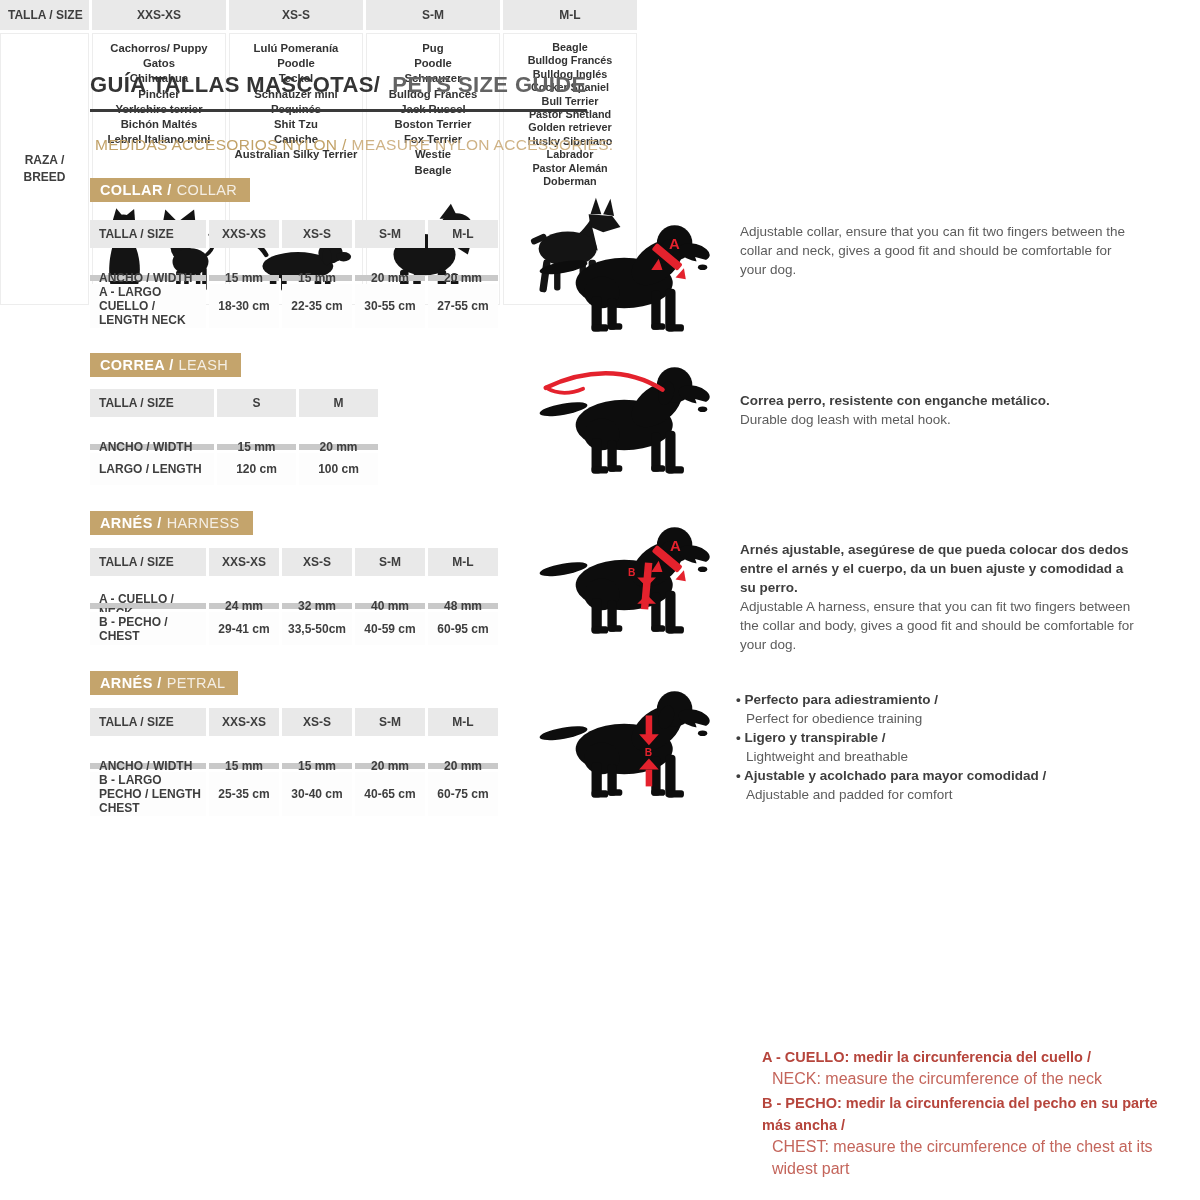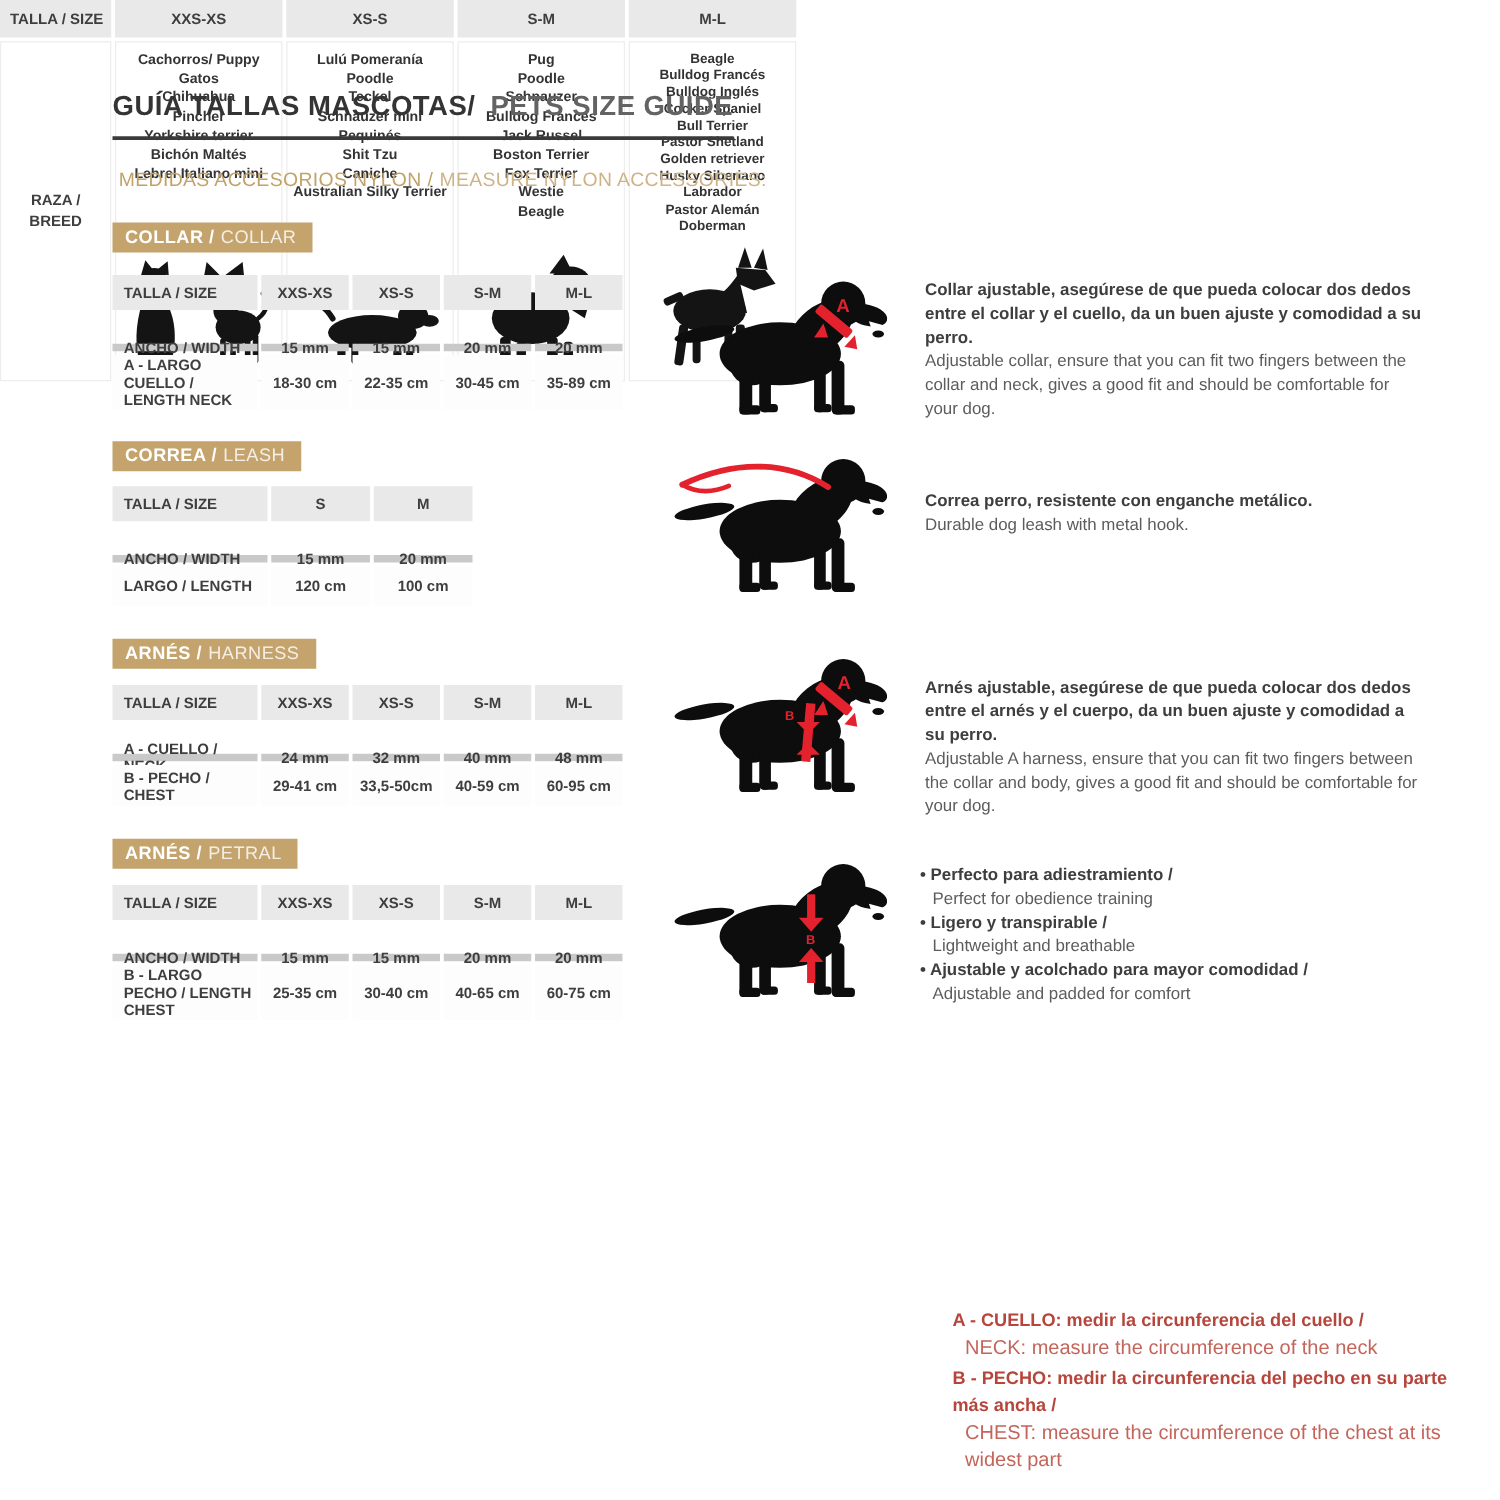--- a/index.html
+++ b/index.html
@@ -146,7 +146,6 @@
   </svg>
 </div>
 <div id="desc1" class="abs desc">
-  <span class="es">Collar ajustable, asegúrese de que pueda colocar dos dedos entre el collar y el cuello, da un buen ajuste y comodidad a su perro.</span>
   <span class="en">Adjustable collar, ensure that you can fit two fingers between the collar and neck, gives a good fit and should be comfortable for your dog.</span>
 </div>
 

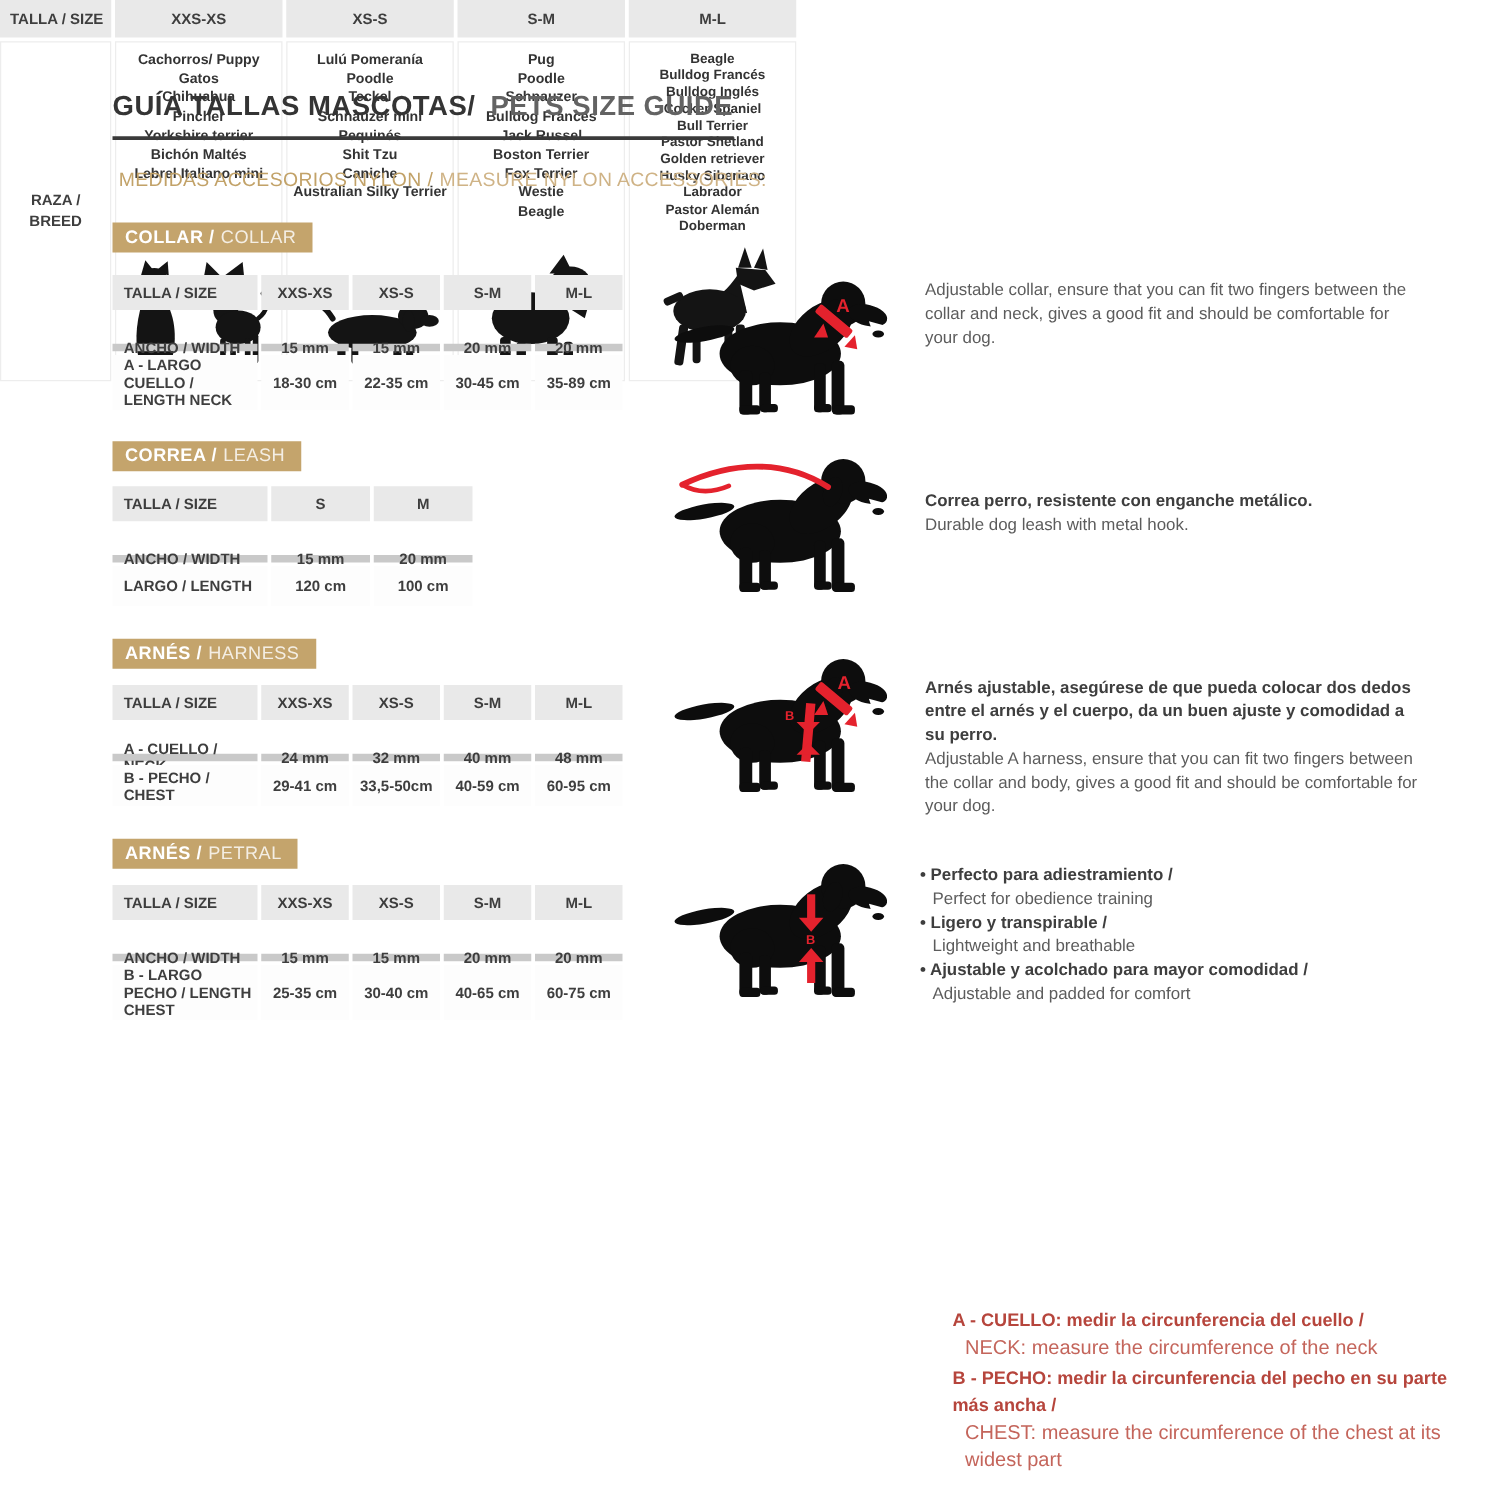--- a/index.html
+++ b/index.html
@@ -110,7 +110,7 @@
   <div class="c w l">A - LARGO CUELLO / LENGTH NECK</div>
   <div class="c w">18-30 cm</div>
   <div class="c w">22-35 cm</div>
-  <div class="c w">30-45 cm</div>
+  <div class="c w">30-55 cm</div>
   <div class="c w">35-89 cm</div>
 </div>
 <div id="dog1" class="abs">

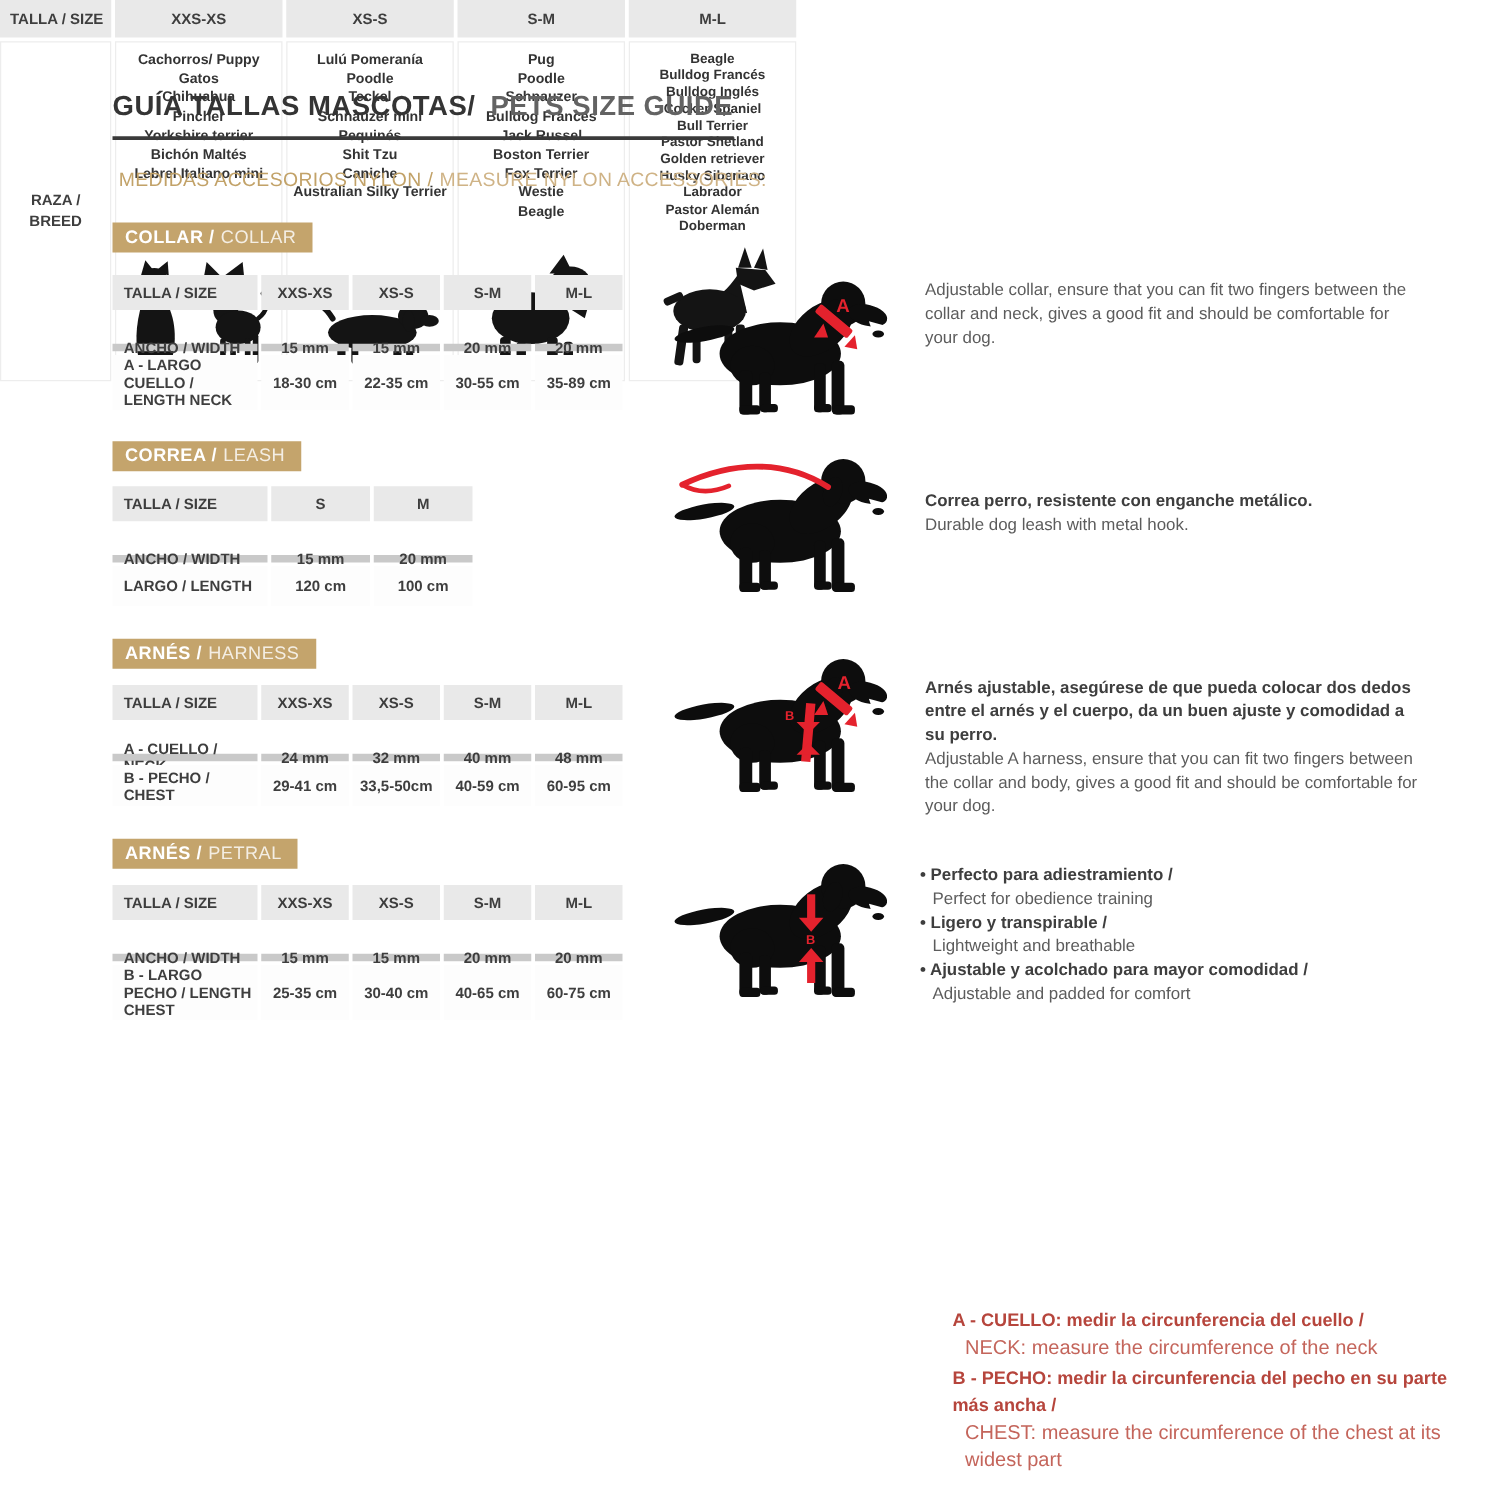--- a/index.html
+++ b/index.html
@@ -111,7 +111,7 @@
   <div class="c w">18-30 cm</div>
   <div class="c w">22-35 cm</div>
   <div class="c w">30-55 cm</div>
-  <div class="c w">35-89 cm</div>
+  <div class="c w">27-55 cm</div>
 </div>
 <div id="dog1" class="abs">
   <svg width="178" height="126" viewBox="0 0 190 135">

